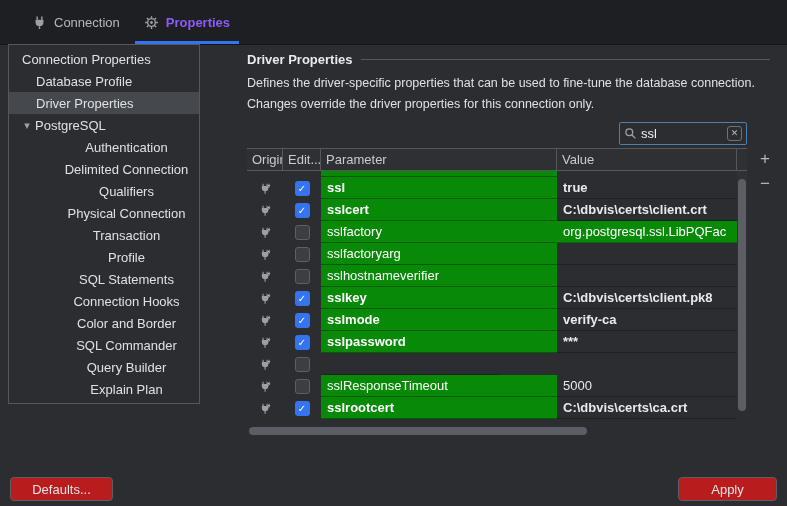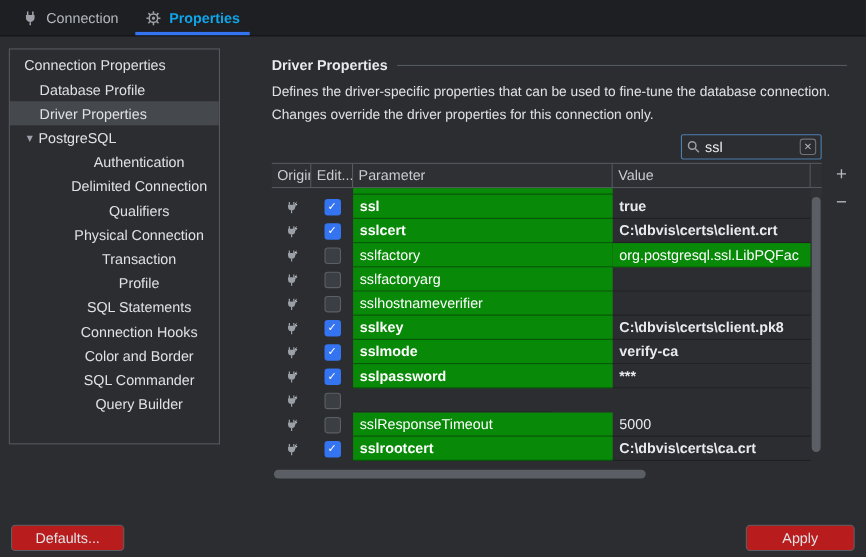--- a/index.html
+++ b/index.html
@@ -17,9 +17,9 @@
   .icn{display:inline-flex;align-items:center;justify-content:center;}
   
   .topbar{
-    position:absolute;left:0;top:0;right:0;height:33px;
+    position:absolute;left:0;top:0;right:0;height:45px;
     background:#1e1f22;border-bottom:1px solid #141517;
-    display:flex;align-items:stretch;padding-left:8px;
+    display:flex;align-items:stretch;padding-left:20px;
   }
   .tab{
     display:flex;align-items:center;gap:7px;padding:0 12px;

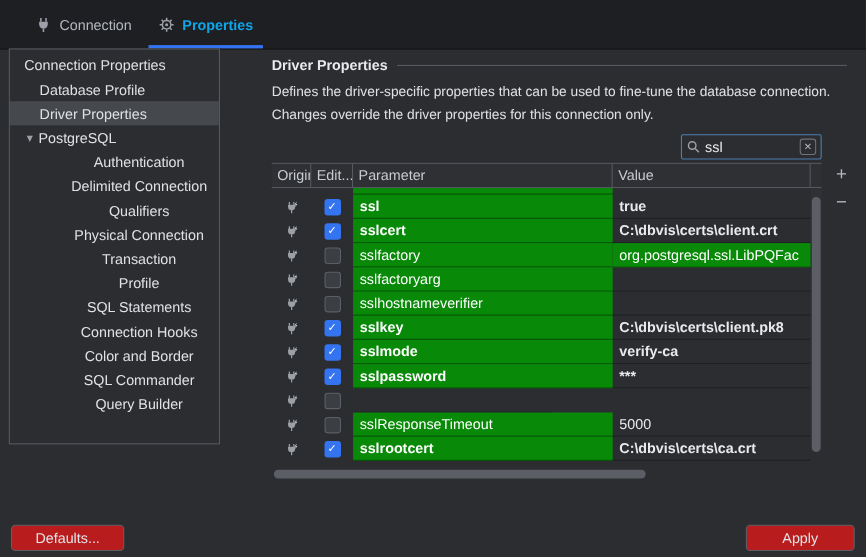--- a/index.html
+++ b/index.html
@@ -25,7 +25,7 @@
     display:flex;align-items:center;gap:7px;padding:0 12px;
     color:#b4b8bf;position:relative;cursor:default;white-space:nowrap;
   }
-  .tab.selected{color:#0ea5e9;font-weight:bold;}
+  .tab.selected{color:#8b5cf6;font-weight:bold;}
   .tab.selected::after{
     content:'';position:absolute;left:3px;right:3px;bottom:0;height:3px;
     background:var(--accent);

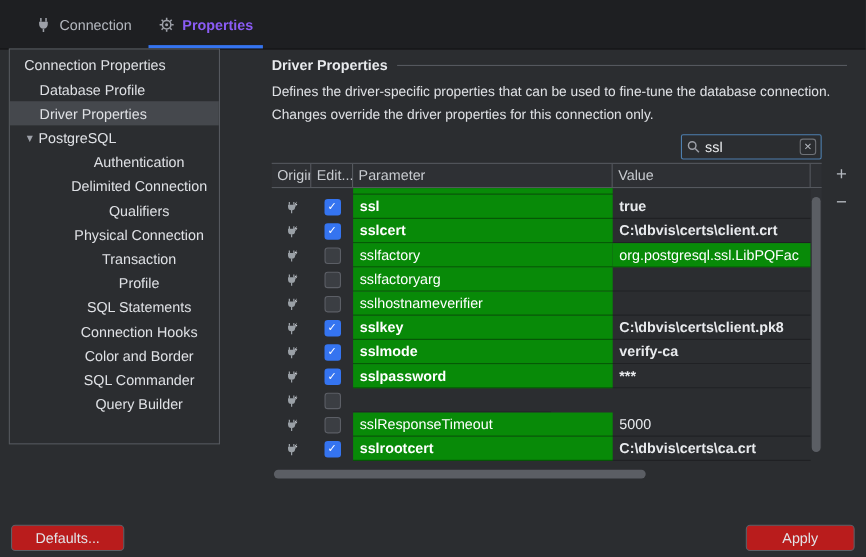--- a/index.html
+++ b/index.html
@@ -187,6 +187,9 @@
     <div class="titem lvl2">
       <span>Query Builder</span>
     </div>
+    <div class="titem lvl2">
+      <span>Explain Plan</span>
+    </div>
   </div>
 
 <div class="main">

